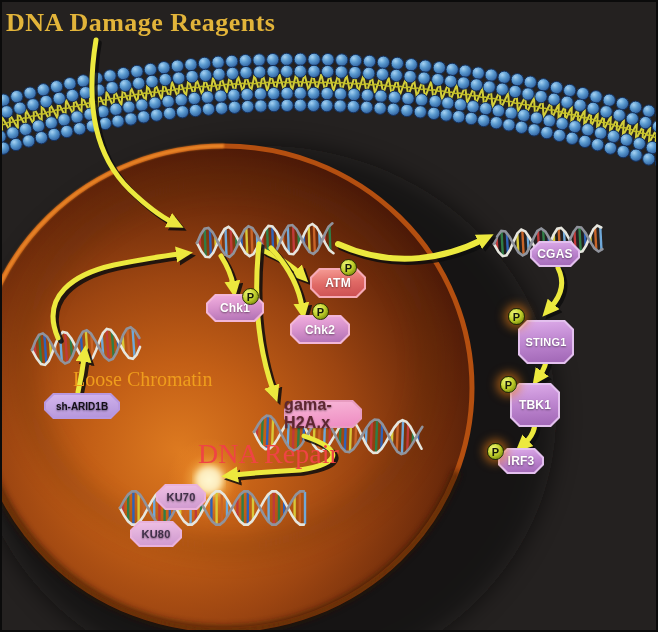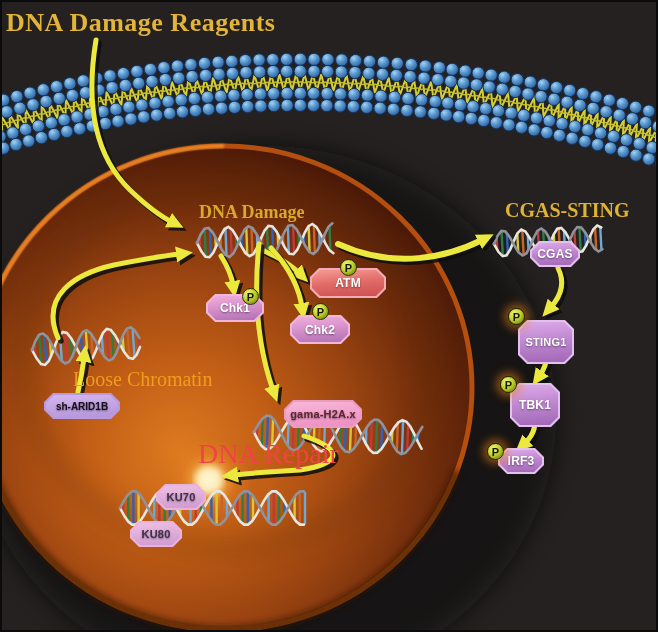--- a/index.html
+++ b/index.html
@@ -509,7 +509,6 @@
   </svg>
 
   <div class="figlabel" id="title">DNA Damage Reagents</div>
-  <div class="figlabel" id="lbl-dnadamage">DNA Damage</div>
   <div class="figlabel" id="lbl-cgassting">CGAS-STING</div>
   <div class="figlabel" id="lbl-loose">Loose Chromatin</div>
   <div class="figlabel" id="lbl-repair">DNA Repair</div>

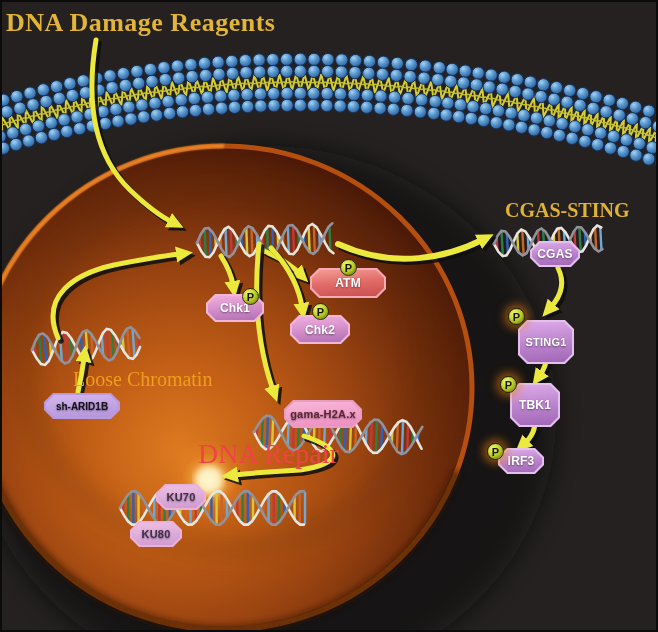--- a/index.html
+++ b/index.html
@@ -509,7 +509,6 @@
   </svg>
 
   <div class="figlabel" id="title">DNA Damage Reagents</div>
-  <div class="figlabel" id="lbl-cgassting">CGAS-STING</div>
   <div class="figlabel" id="lbl-loose">Loose Chromatin</div>
   <div class="figlabel" id="lbl-repair">DNA Repair</div>
 

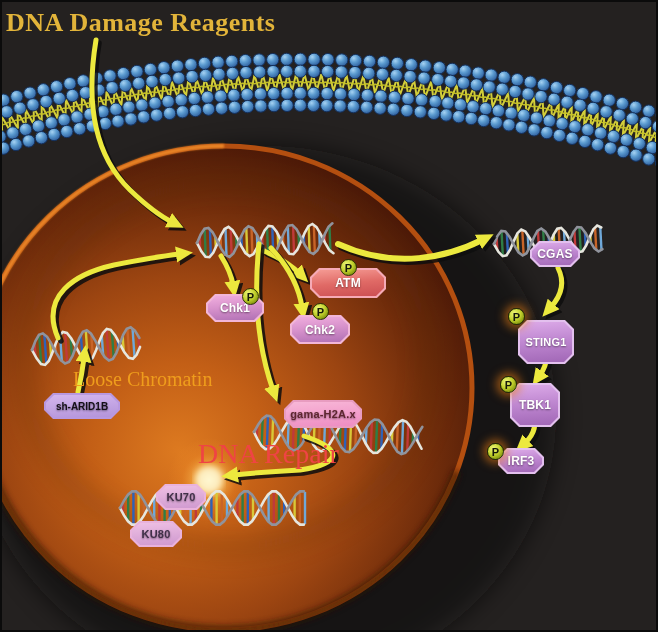--- a/index.html
+++ b/index.html
@@ -517,7 +517,7 @@
       <div class="oct-f"></div>
       <div class="lbl">Chk1</div>
     </div>
-  <div class="node n-red" style="left:308px;top:266px;width:56px;height:30px;padding-left:20px;">
+  <div class="node n-red" style="left:308px;top:266px;width:56px;height:30px;">
     <div class="oct-b"></div>
       <div class="oct-f"></div>
       <div class="lbl">ATM</div>

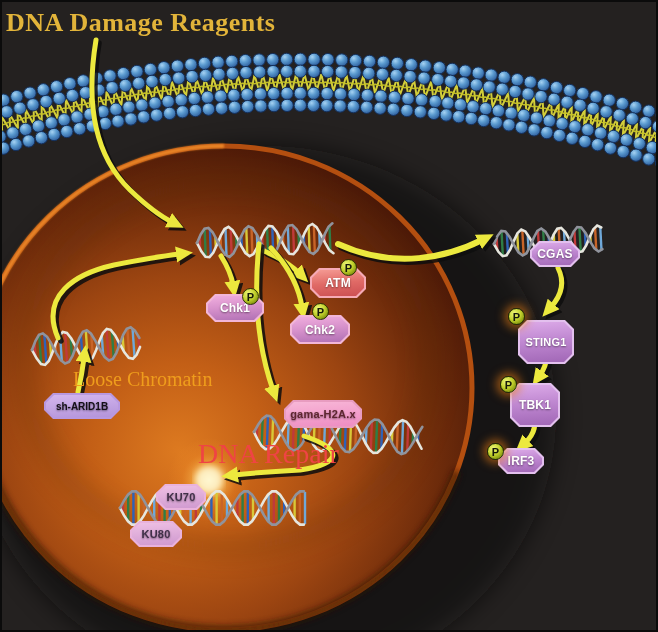--- a/index.html
+++ b/index.html
@@ -29,7 +29,7 @@
   .n-pink  .oct-b{background:#f2b6d8;} .n-pink  .oct-f{background:linear-gradient(175deg,#f0aede 0%,#d892cc 45%,#b070b4 100%);}
   .n-red   .oct-b{background:#f6aab6;} .n-red   .oct-f{background:linear-gradient(175deg,#f59b94 0%,#e06a66 50%,#cc4f52 100%);} .n-purple .oct-b{background:#e3c0ee;} .n-purple .oct-f{background:linear-gradient(175deg,#dcaae8 0%,#bd85cf 50%,#a167b6 100%);}
   .n-gamma .oct-b{background:#e89cc0;} .n-gamma .oct-f{background:linear-gradient(175deg,#f8b8d8,#ee8cc2);}
-  .n-gamma .lbl{color:#5e2630;font-size:11px;}
+  .n-gamma .lbl{color:#5e2630;font-size:16px;}
   .n-ku    .oct-b{background:#e9b2dc;} .n-ku    .oct-f{background:linear-gradient(175deg,#eec0e4,#cf99cf);}
   .n-ku    .lbl{color:#413049;font-size:11px;}
   .n-arid  .oct-b{background:#b898e0;} .n-arid  .oct-f{background:linear-gradient(175deg,#d4b6ee,#b394da);}

